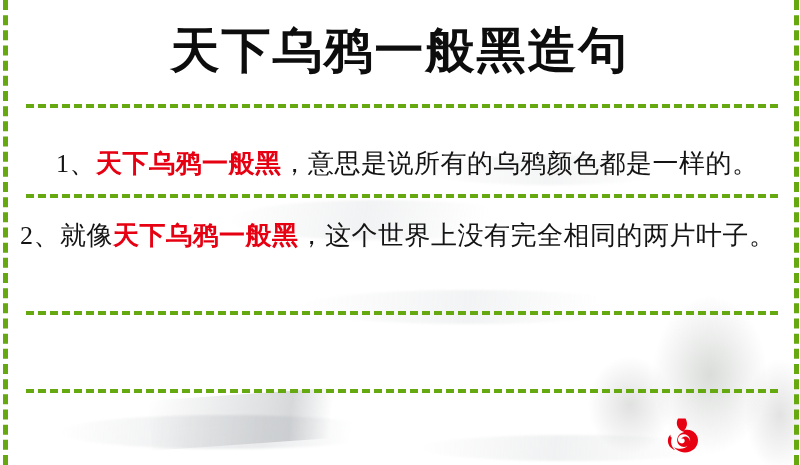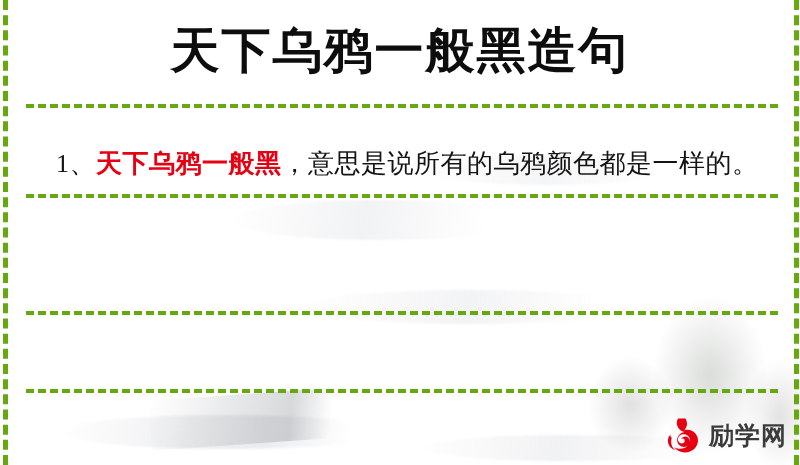--- a/index.html
+++ b/index.html
@@ -223,6 +223,9 @@
 
   <div class="sep" style="top:194px;"></div>
 
+  <div class="row" style="top:214px;">
+    <span>2、</span><span>就像</span><span class="hl">天下乌鸦一般黑</span><span>，这个世界上没有完全相同的两片叶子。</span>
+  </div>
 
   <div class="sep" style="top:311px;"></div>
 

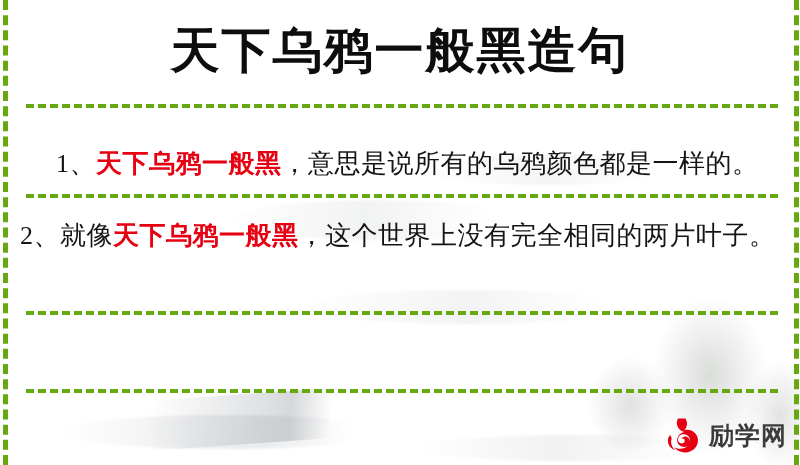--- a/index.html
+++ b/index.html
@@ -237,7 +237,6 @@
       <path d="M22.5 2.5c2.6 4.8 1.6 8.4-1.2 11.7 4.6-1.1 8.6 0.4 11.3 3.6 3.6 4.3 3.1 10.9-1.1 14.9-4.6 4.4-12.1 4.9-17.4 1.4-1.2-0.8-2.2-1.8-3-2.9 3.3 1.8 7 2.2 10.3 0.9 4.3-1.7 6.6-5.9 5.4-9.6-1-3-4-4.7-7.1-4.2-2.6 0.4-4.5 2.3-4.7 4.7-0.2 2 1 3.8 2.9 4.3 1.5 0.4 3-0.3 3.6-1.6 0.5-1.1 0.1-2.4-0.9-3-0.8-0.5-1.8-0.3-2.3 0.4 1.1-2.2 3.6-3.1 5.8-2.1 2.5 1.1 3.6 4 2.5 6.5-1.3 3-4.9 4.4-8.1 3.1-3.6-1.5-5.3-5.6-3.8-9.3 1.1-2.8 3.6-4.7 6.5-5.3-3.6-1.2-6.2-3.6-7.1-6.8-0.6-2.3-0.2-4.6 1-6.7z" fill="#e60012"></path>
       <path d="M8.8 21.8c-1.6 4.5-0.3 9.2 3.3 12.2-4.5-1.4-7.4-5.3-7.2-9.6 0.1-2.3 1.1-4.3 2.7-5.8-0.3 1.1-0.3 2.2 1.2 3.2z" fill="#e60012"></path>
     </svg>
-    <span class="logo-text">励学网</span>
   </div>
 
 </div>

